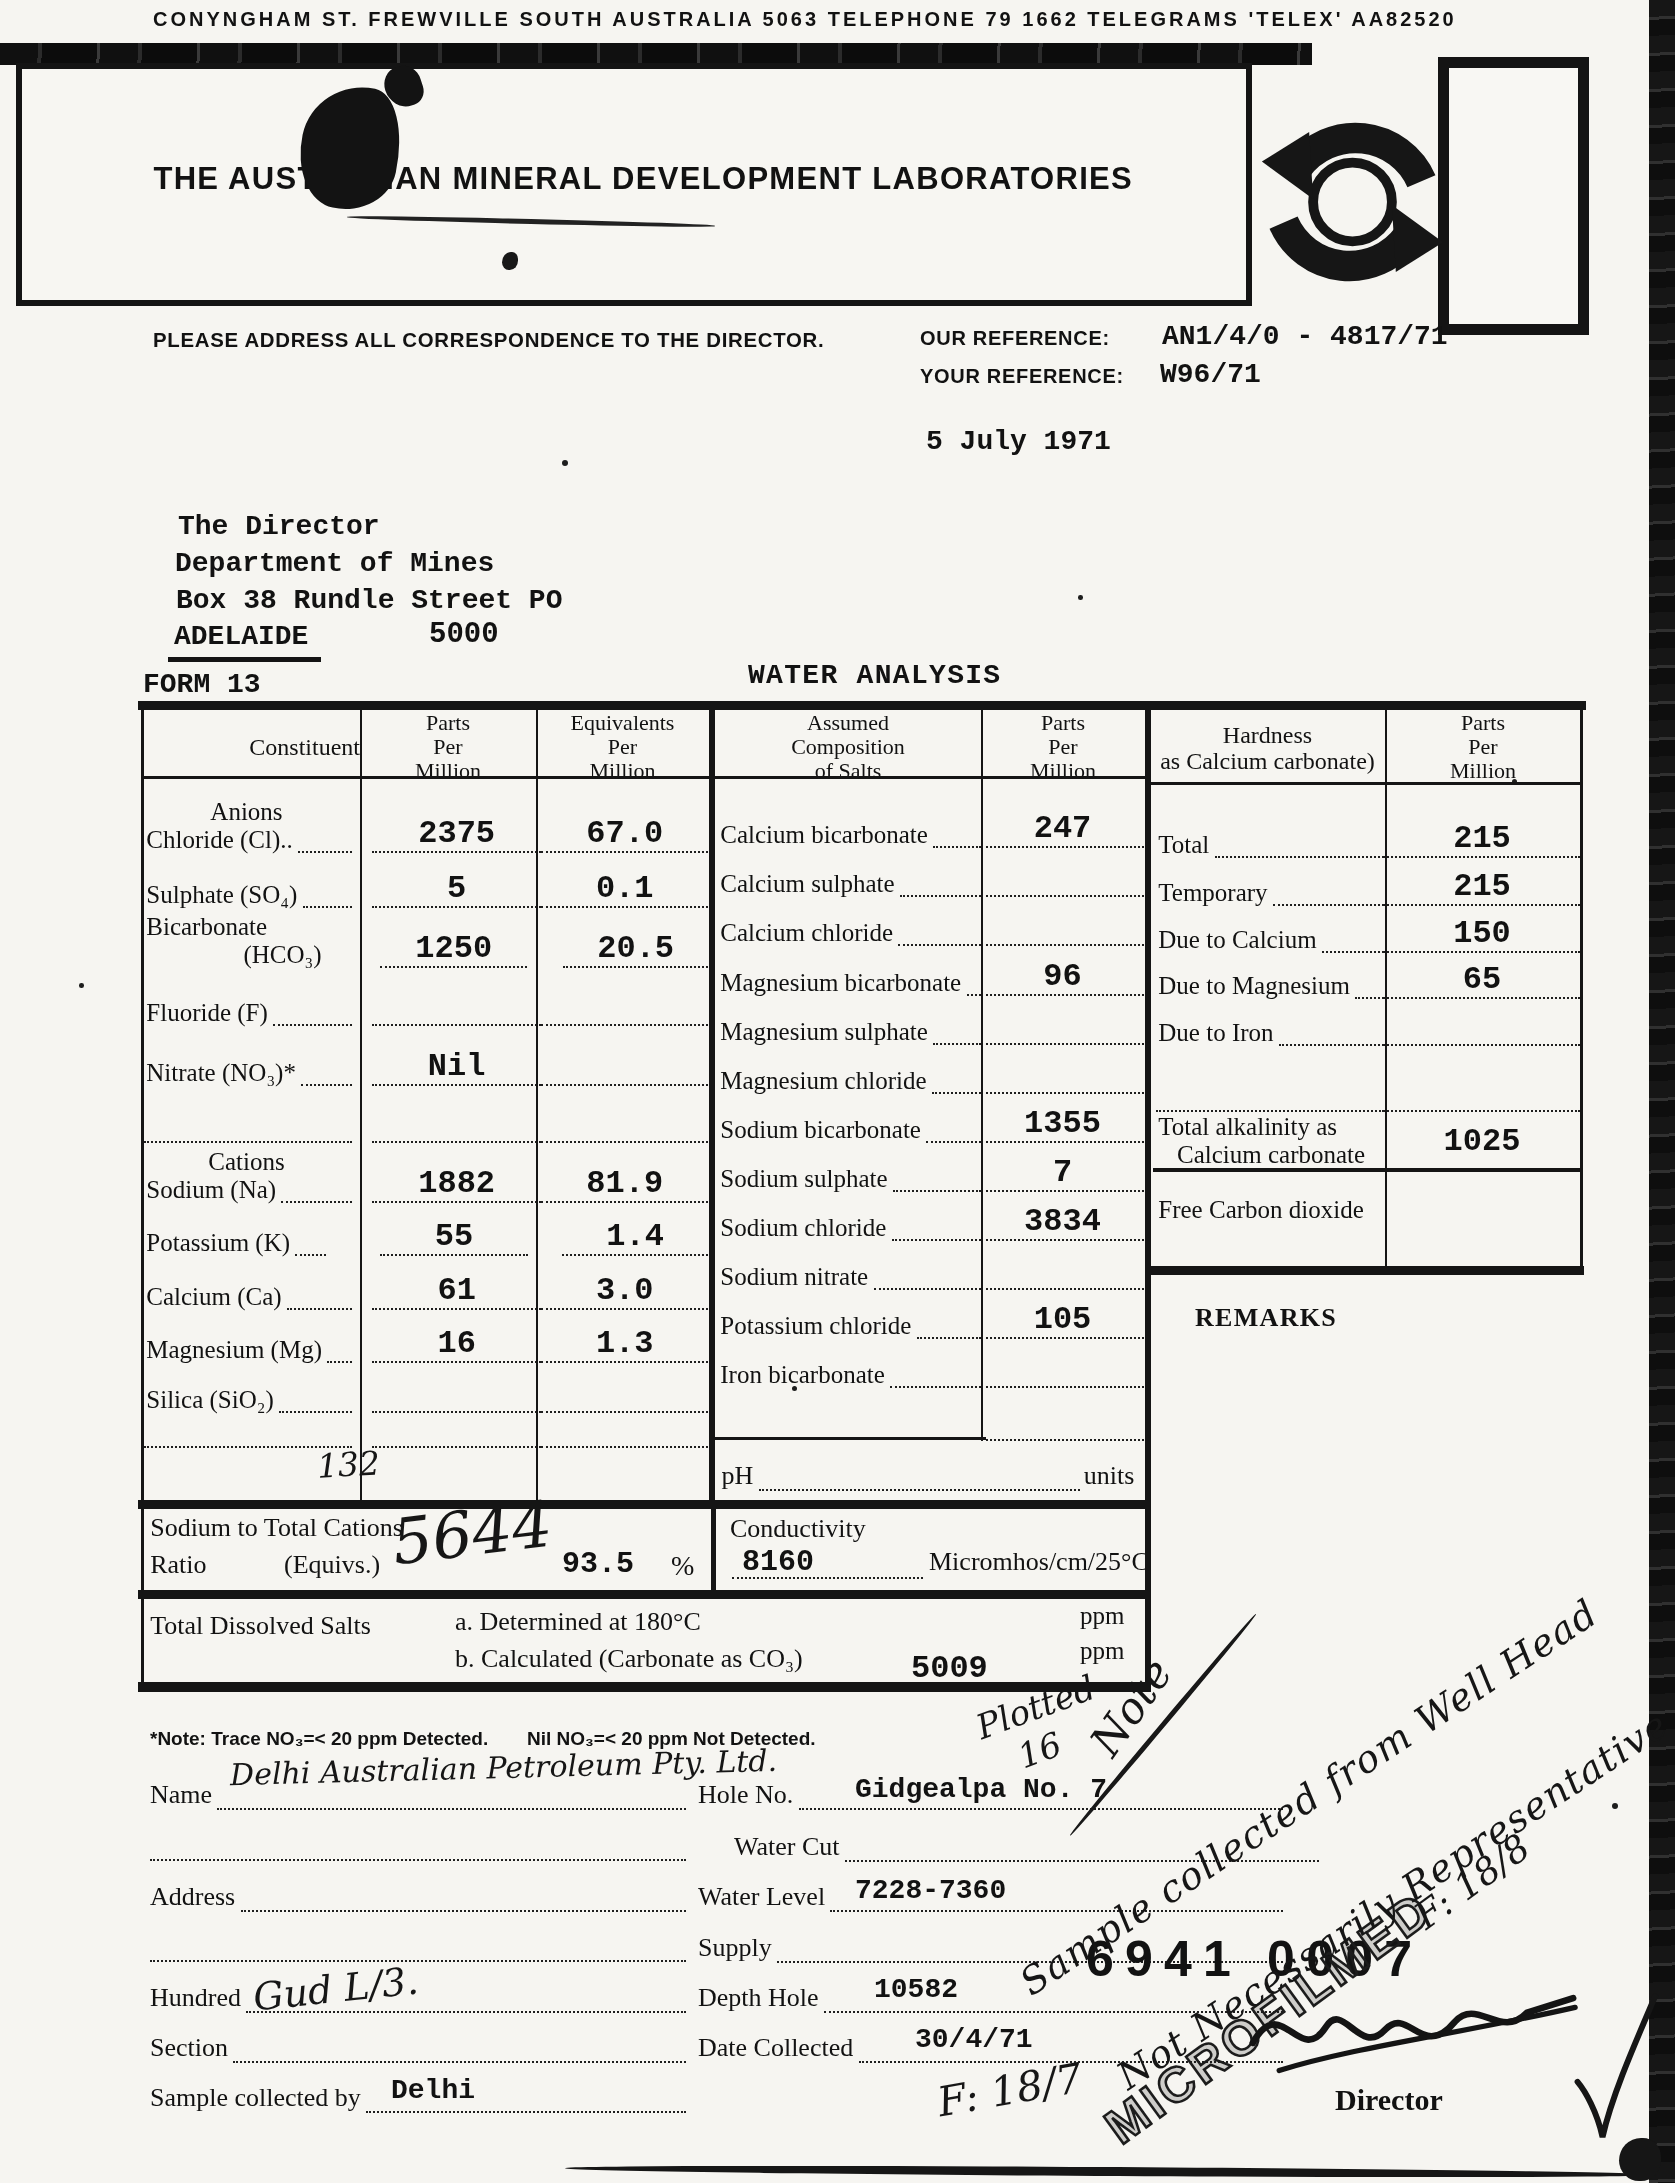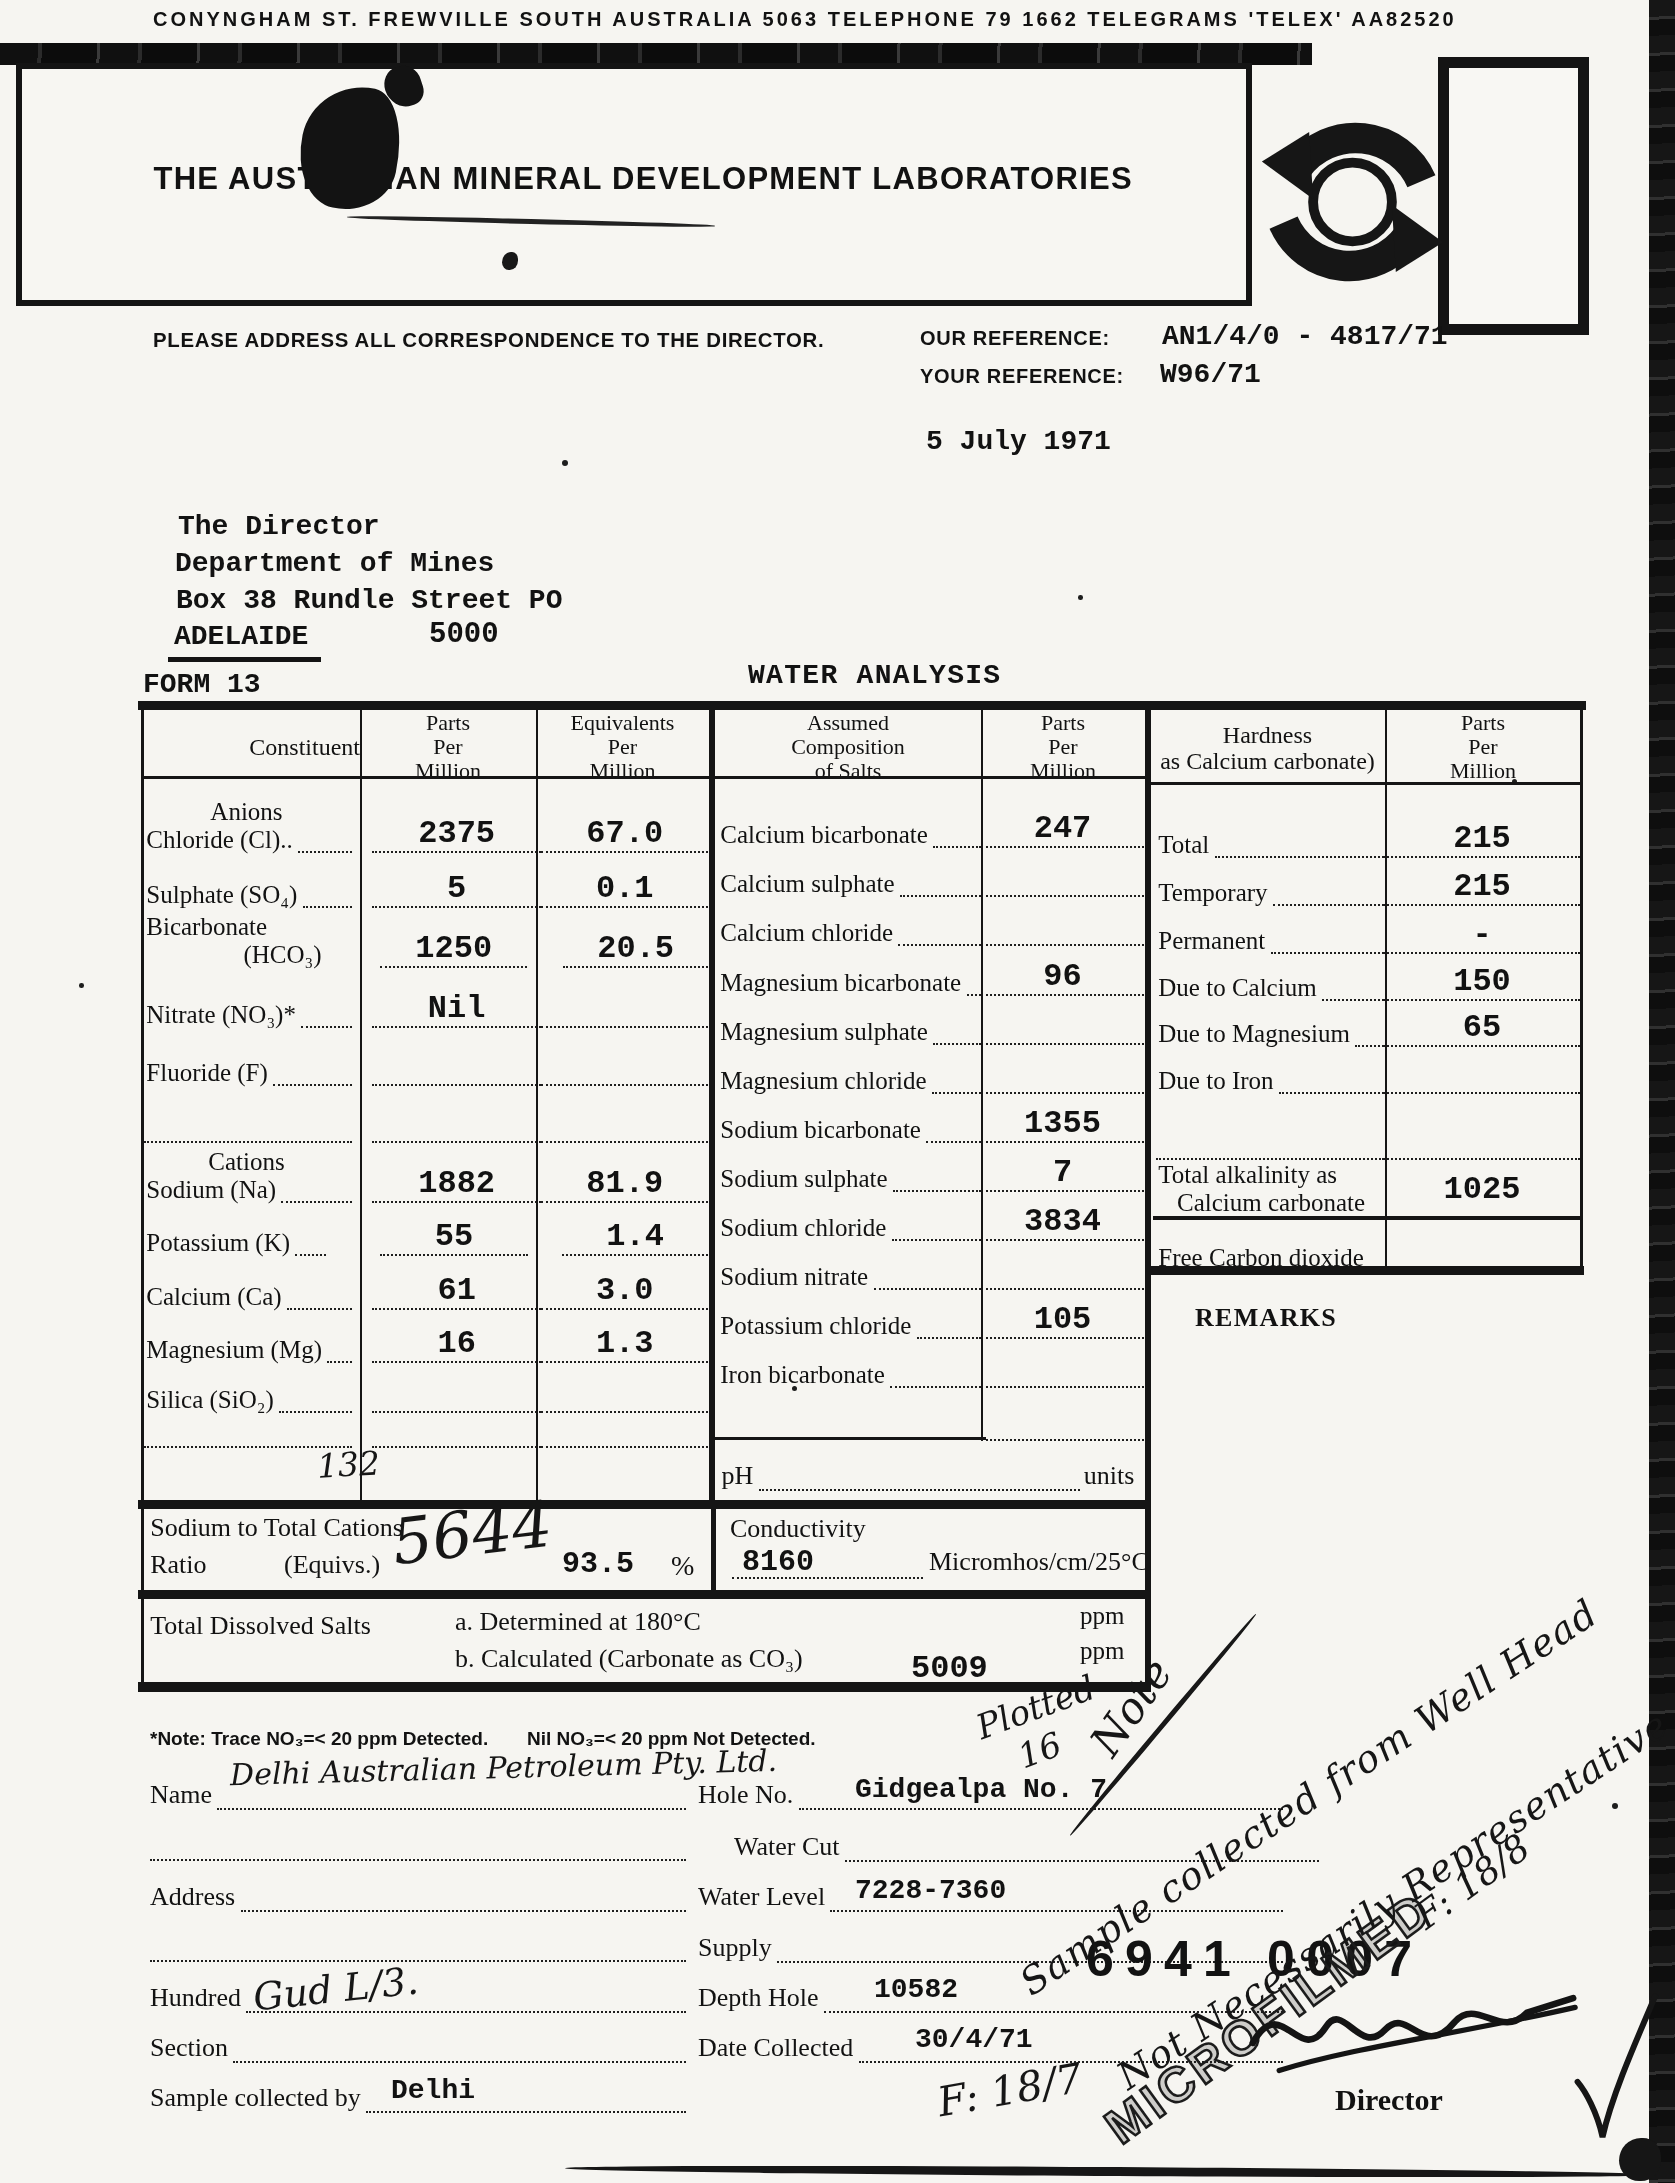--- a/index.html
+++ b/index.html
@@ -385,15 +385,6 @@
       </div>
     <div class="c vcell rp">215</div>
   </div>
-  <div class="trow" style="height:48px;">
-    <div class="c lab rw">
-        <div class="labline">
-          <span class="ltxt">Permanent</span>
-          <span class="dotfill"></span>
-        </div>
-      </div>
-    <div class="c vcell rp">-</div>
-  </div>
   <div class="trow" style="height:47px;">
     <div class="c lab rw">
         <div class="labline">

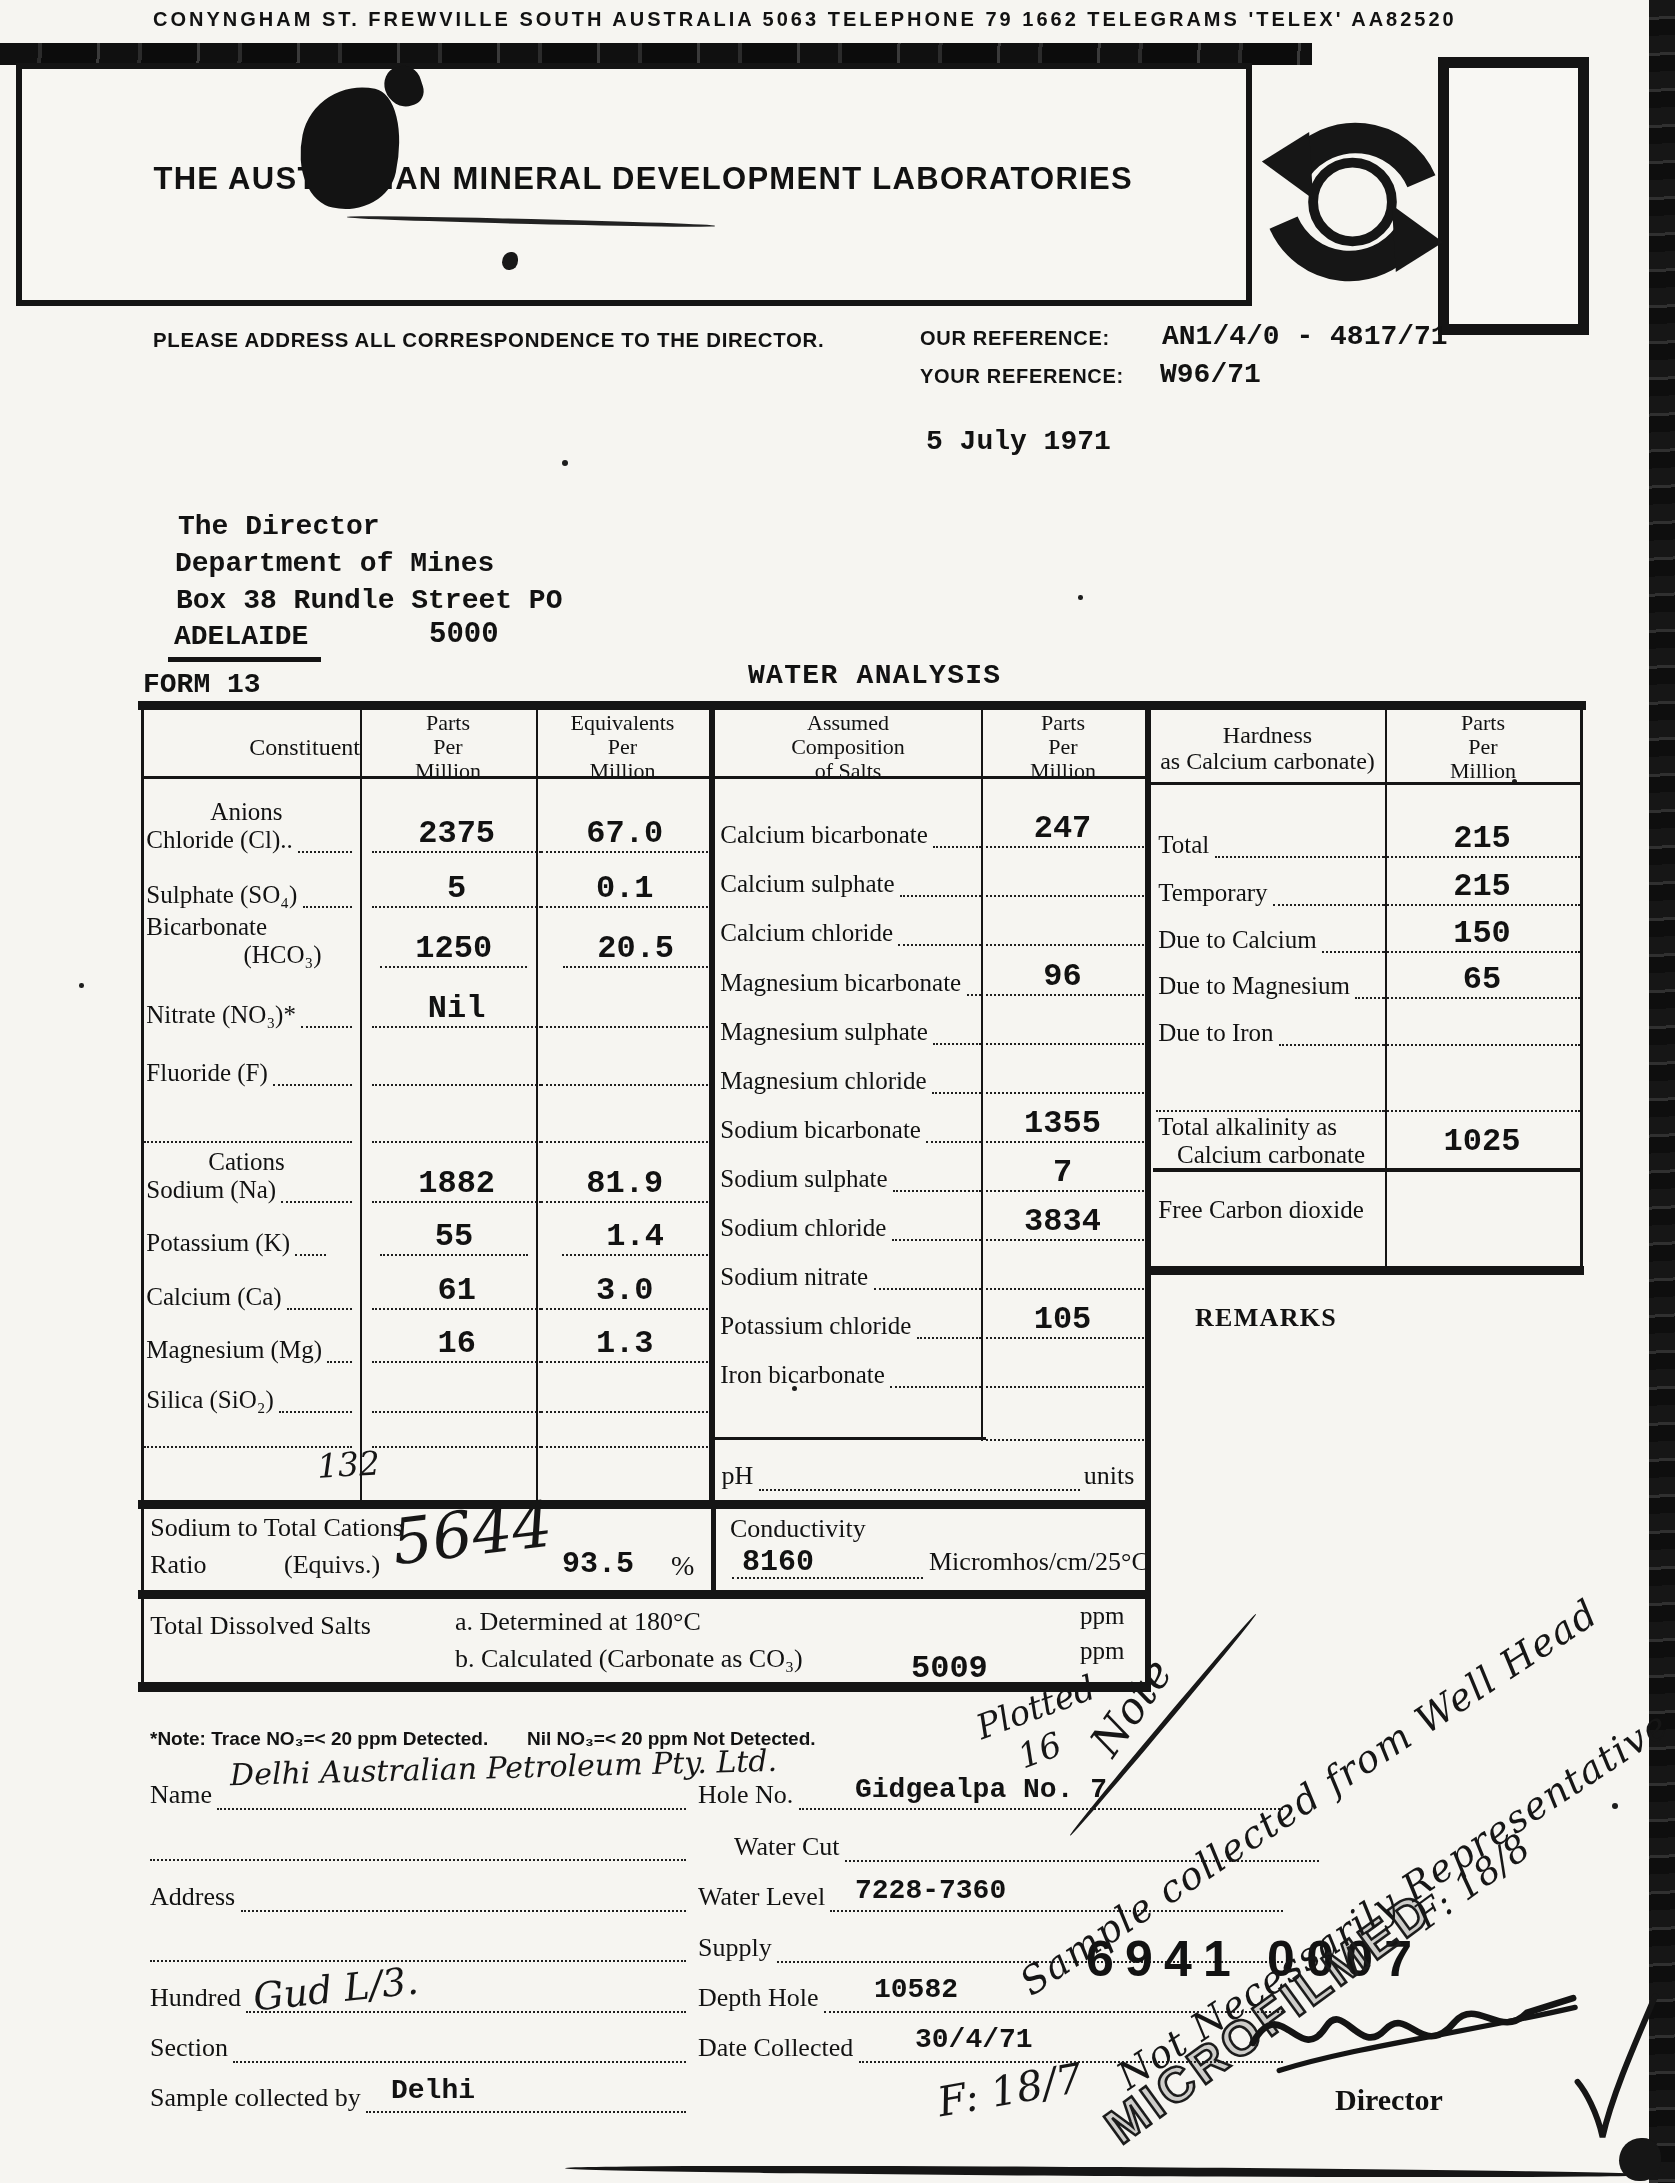--- a/index.html
+++ b/index.html
@@ -152,6 +152,16 @@
     <div class="c vcell lp">1250</div>
     <div class="c vcell le">20.5</div>
   </div>
+  <div class="trow" style="height:58px;">
+    <div class="c lab lw">
+        <div class="labline">
+          <span class="ltxt">Fluoride (F)</span>
+          <span class="dotfill"></span>
+        </div>
+      </div>
+    <div class="c vcell lp"></div>
+    <div class="c vcell le"></div>
+  </div>
   <div class="trow" style="height:60px;">
     <div class="c lab lw">
         <div class="labline">
@@ -160,16 +170,6 @@
         </div>
       </div>
     <div class="c vcell lp">Nil</div>
-    <div class="c vcell le"></div>
-  </div>
-  <div class="trow" style="height:58px;">
-    <div class="c lab lw">
-        <div class="labline">
-          <span class="ltxt">Fluoride (F)</span>
-          <span class="dotfill"></span>
-        </div>
-      </div>
-    <div class="c vcell lp"></div>
     <div class="c vcell le"></div>
   </div>
   <div class="trow" style="height:57px;">

